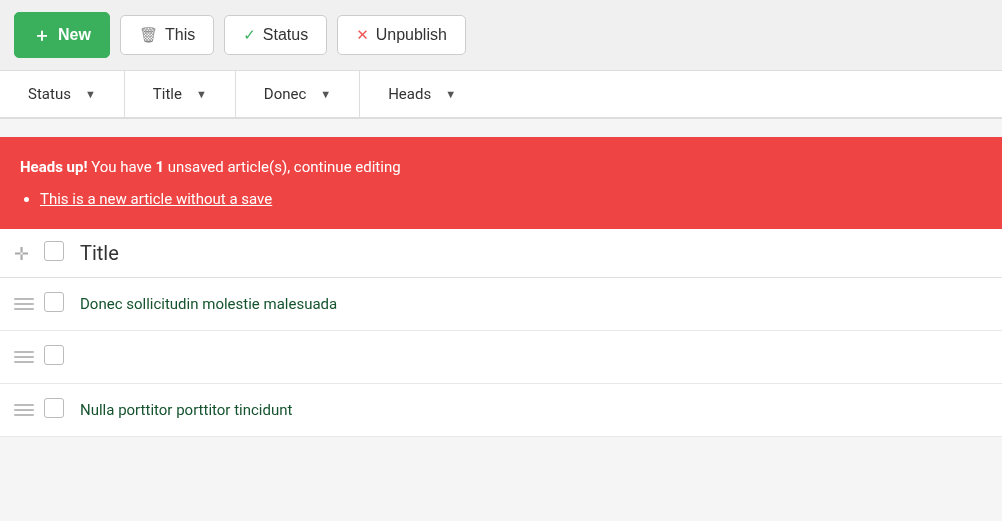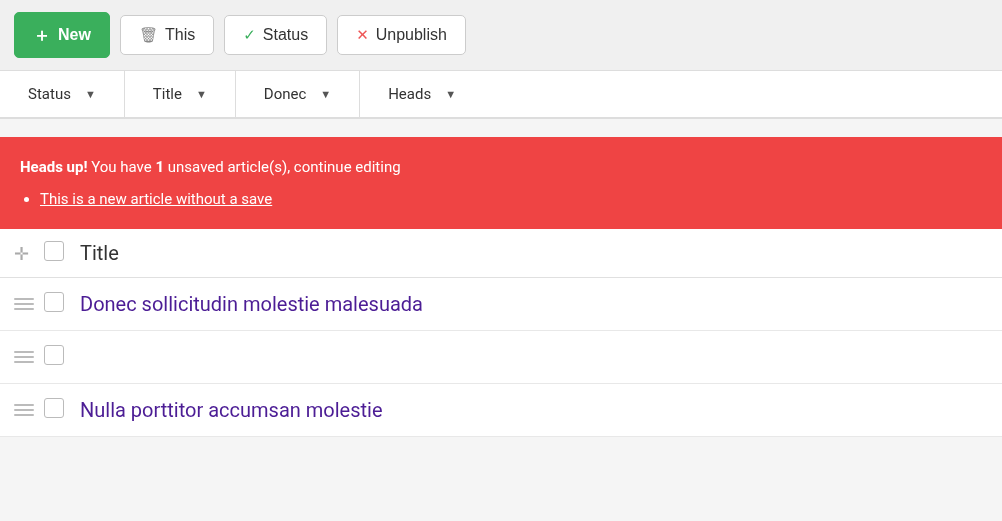--- a/index.html
+++ b/index.html
@@ -123,8 +123,8 @@
       width: 36px;
     }
     .table-row .row-title {
-      font-size: 20px;
-      color: #4c1d95;
+      font-size: 15px;
+      color: #14532d;
     }
 
     .checkbox {

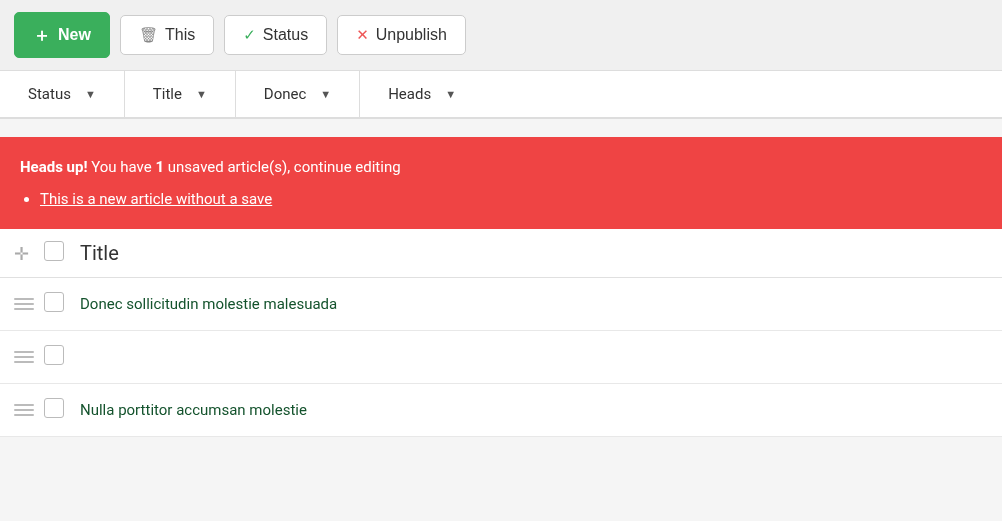--- a/index.html
+++ b/index.html
@@ -250,7 +250,7 @@
       <div class="check-col">
         <span class="checkbox"></span>
       </div>
-      <div class="row-title">Nulla porttitor accumsan molestie</div>
+      <div class="row-title">Nulla porttitor porttitor tincidunt</div>
     </div>
   </div>
 

